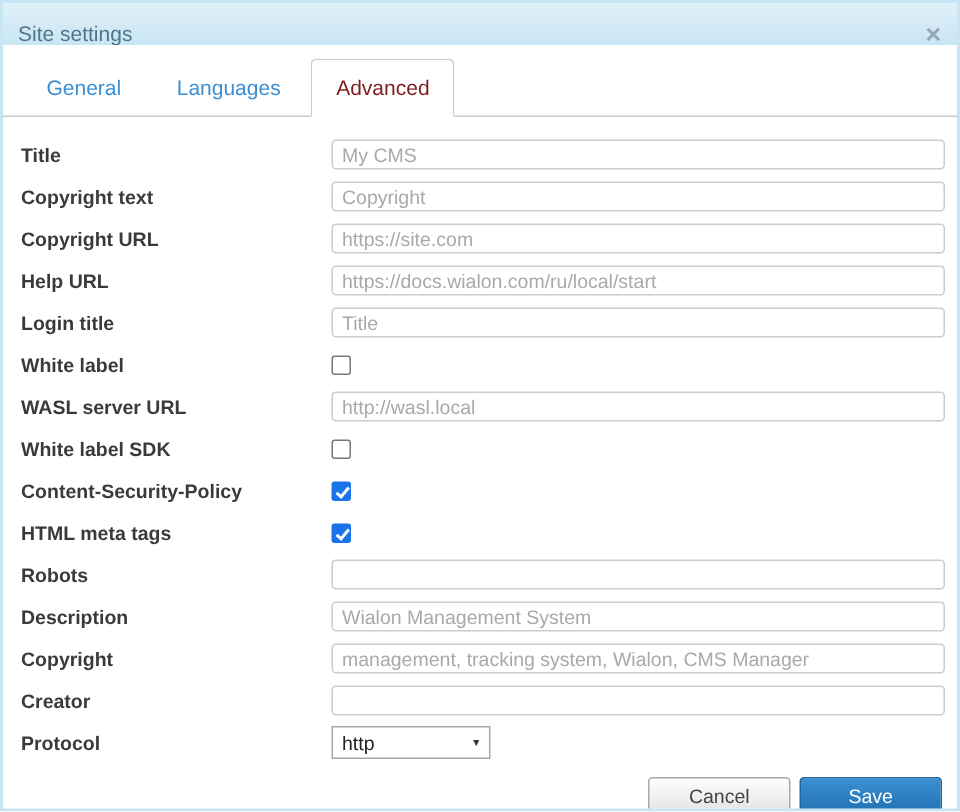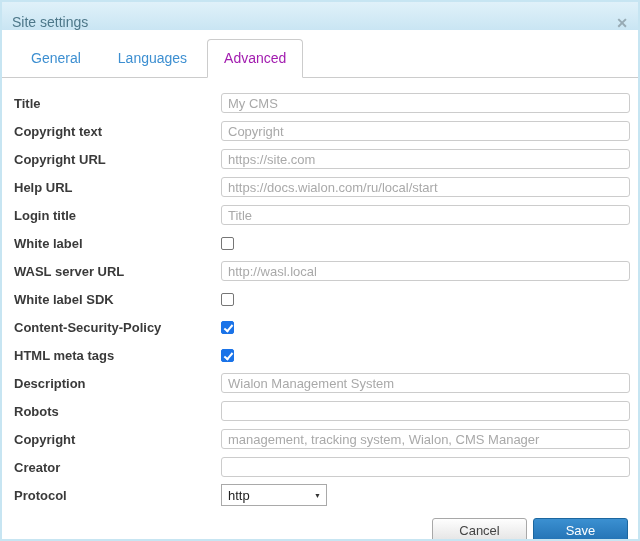--- a/index.html
+++ b/index.html
@@ -52,7 +52,7 @@
     border: 1px solid #ccc;
     border-bottom: 1px solid #fff;
     border-radius: 4px 4px 0 0;
-    color: #a21caf;
+    color: #7f1d1d;
     background: #fff;
     margin-bottom: -1px;
   }

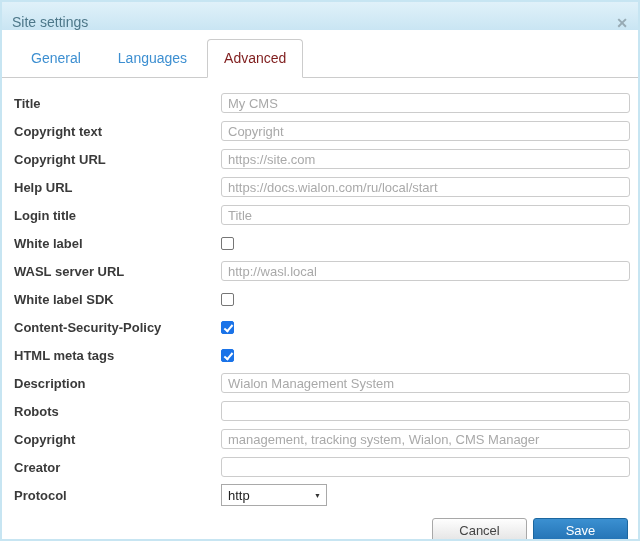--- a/index.html
+++ b/index.html
@@ -190,12 +190,12 @@
         <span class="cb checked"></span>
       </div>
       <div class="row">
+        <span class="lbl">Robots</span>
+        <input type="text" class="txt" style="">
+      </div>
+      <div class="row">
         <span class="lbl">Description</span>
         <input type="text" class="txt" placeholder="Wialon Management System" style="">
-      </div>
-      <div class="row">
-        <span class="lbl">Robots</span>
-        <input type="text" class="txt" style="">
       </div>
       <div class="row">
         <span class="lbl">Copyright</span>

